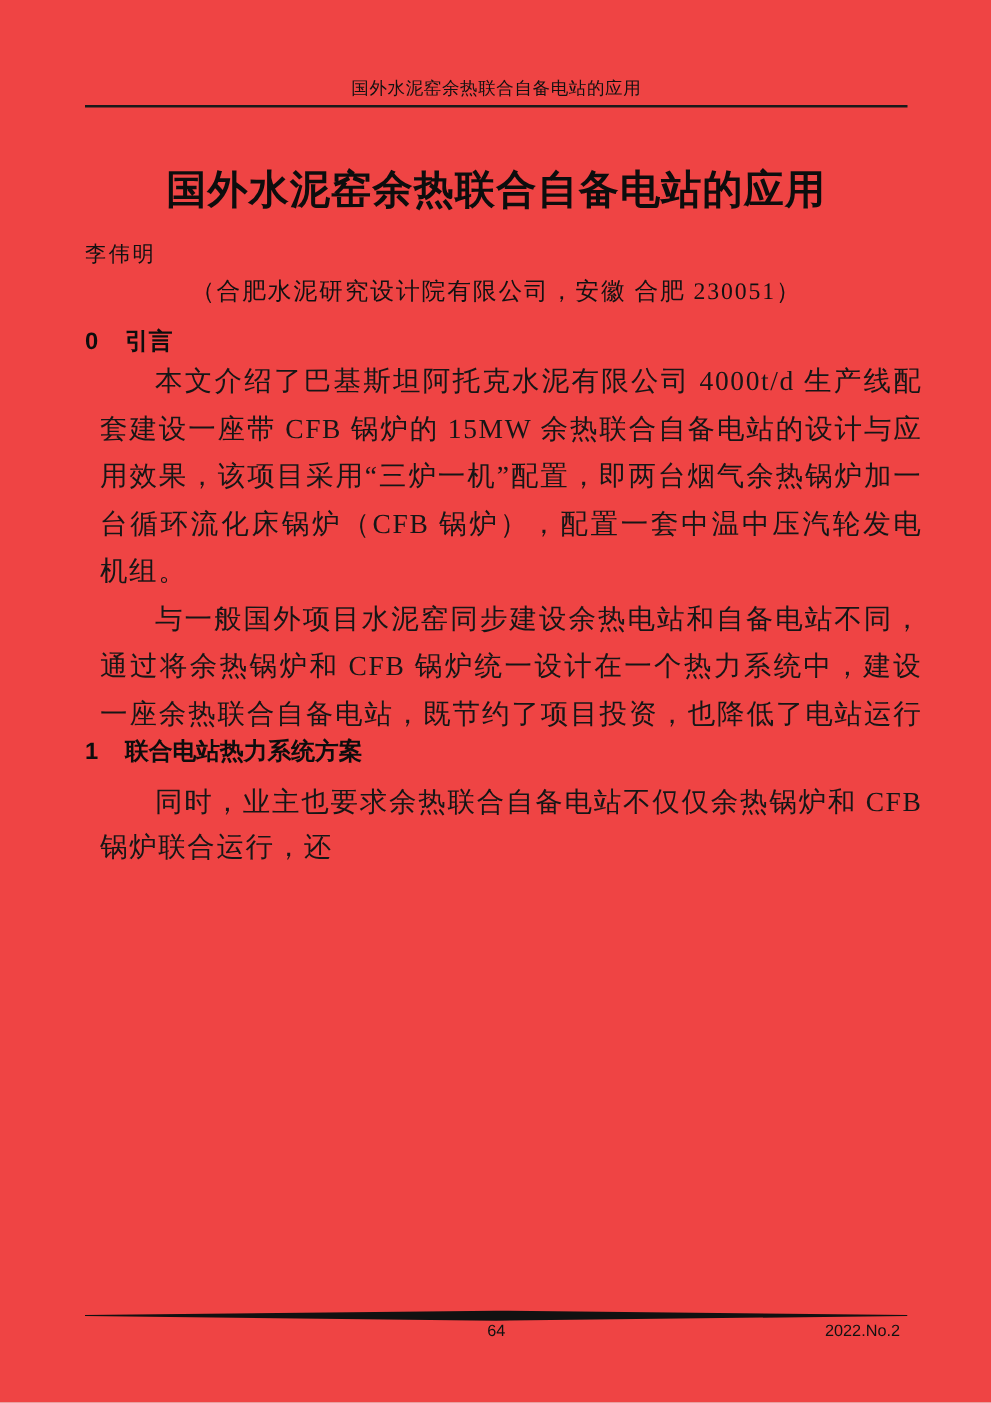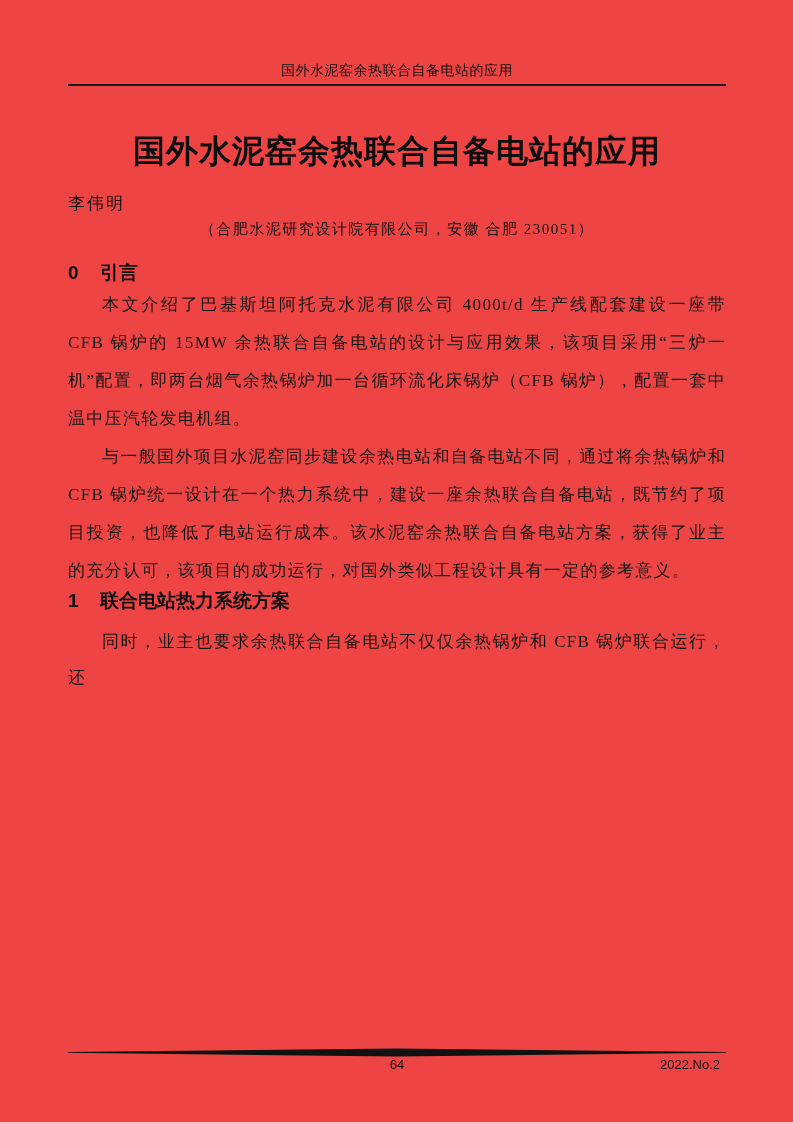--- a/index.html
+++ b/index.html
@@ -65,7 +65,7 @@
     left: 68px;
     width: 658px;
     text-align: center;
-    font-size: 15px;
+    font-size: 19px;
     letter-spacing: 1.5px;
   }
   

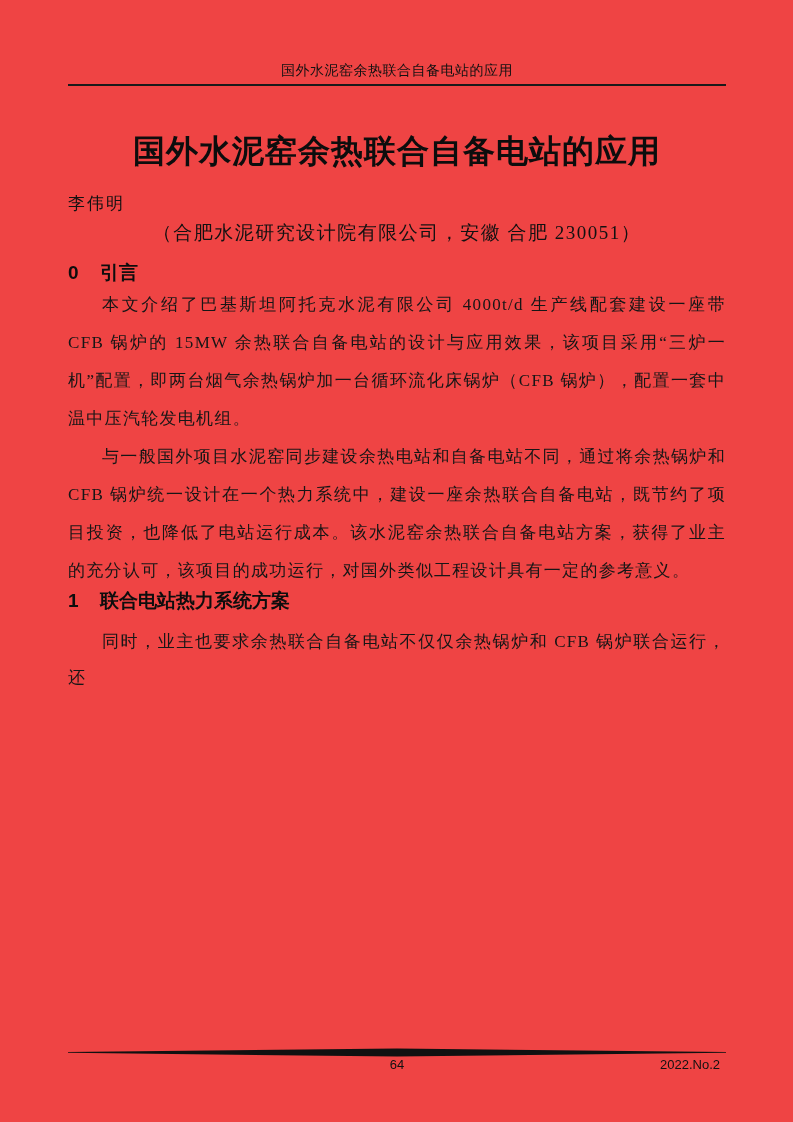--- a/index.html
+++ b/index.html
@@ -85,11 +85,11 @@
   
   .para-block {
     position: absolute;
-    left: 68px;
+    left: 80px;
     width: 658px;
     overflow: hidden;
     text-align: justify;
-    font-size: 17px;
+    font-size: 22px;
     letter-spacing: 1.3px;
     color: #161616;
   }

